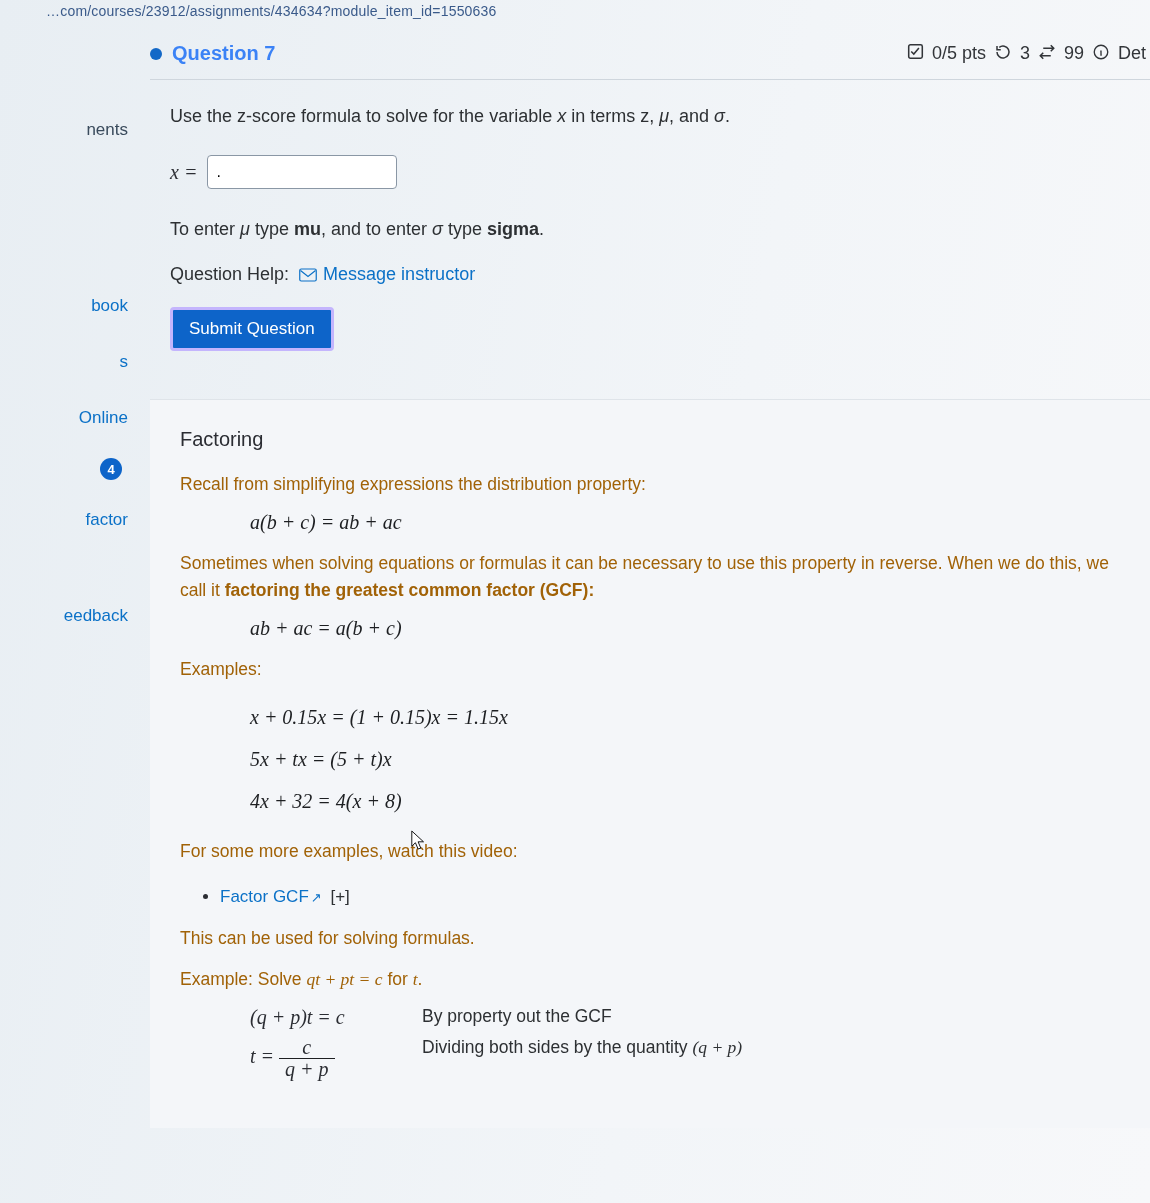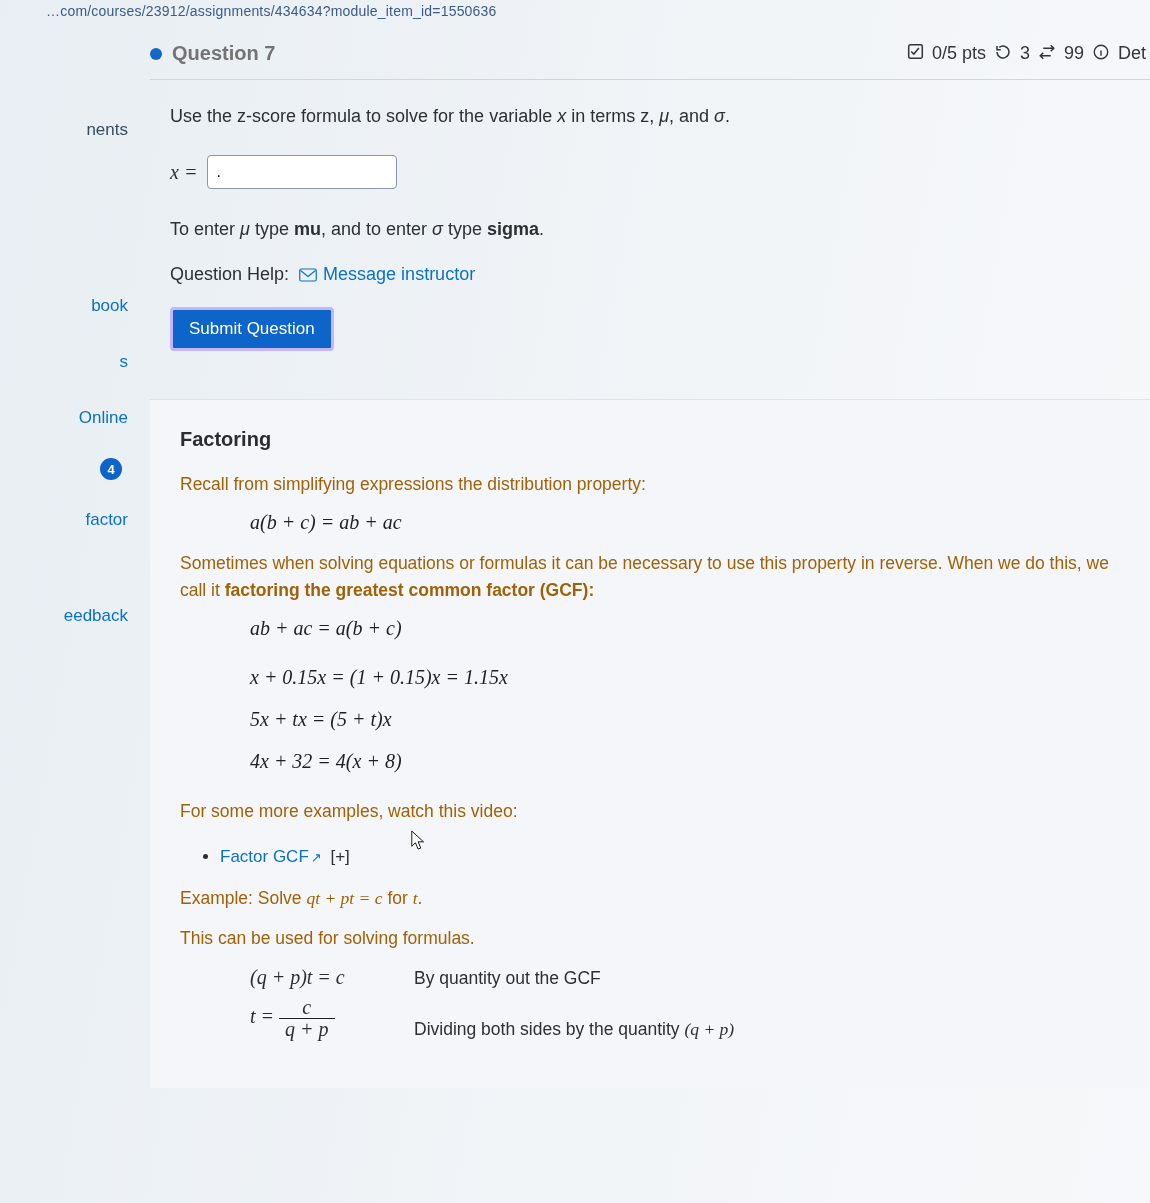--- a/index.html
+++ b/index.html
@@ -49,7 +49,7 @@
     padding: 10px 4px 14px 0;
     margin-bottom: 26px;
   }
-  .q-title { display:flex; align-items:center; gap:10px; font-size:20px; font-weight:600; color:#737373;}
+  .q-title { display:flex; align-items:center; gap:10px; font-size:20px; font-weight:600; color:#3b82f6;}
   .dot { width:12px; height:12px; border-radius:50%; background:#1368c7; flex:none; }
   .status { display:flex; align-items:flex-start; gap:8px; color:#323539; font-size:18px; }
   .status svg { width:18px; height:18px; stroke:#323539; }

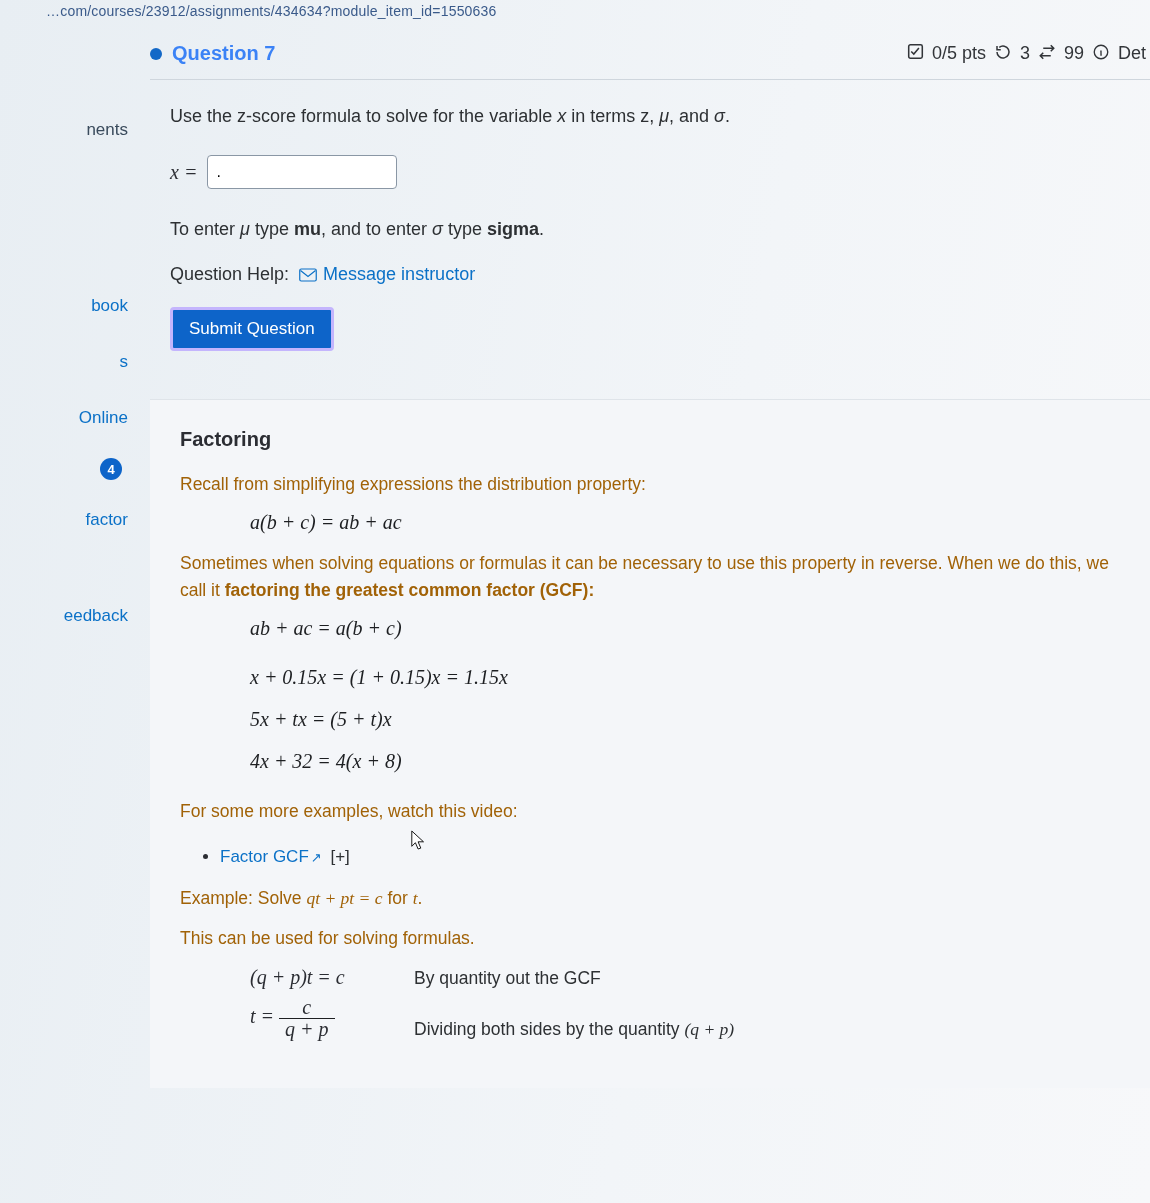--- a/index.html
+++ b/index.html
@@ -74,7 +74,7 @@
     margin-top: 48px; background:#f4f6f9; border-top:1px solid #dfe4e9;
     padding: 28px 30px 40px 30px;
   }
-  .section h3 { font-size:20px; font-weight:700; margin-bottom:20px;}
+  .section h3 { font-size:20px; font-weight:400; margin-bottom:20px;}
   .section p { font-size:17.5px; color:#a16207; line-height:1.5; margin: 0 0 14px 0;}
   .math {
     font-family:"Times New Roman", serif; font-style:italic;

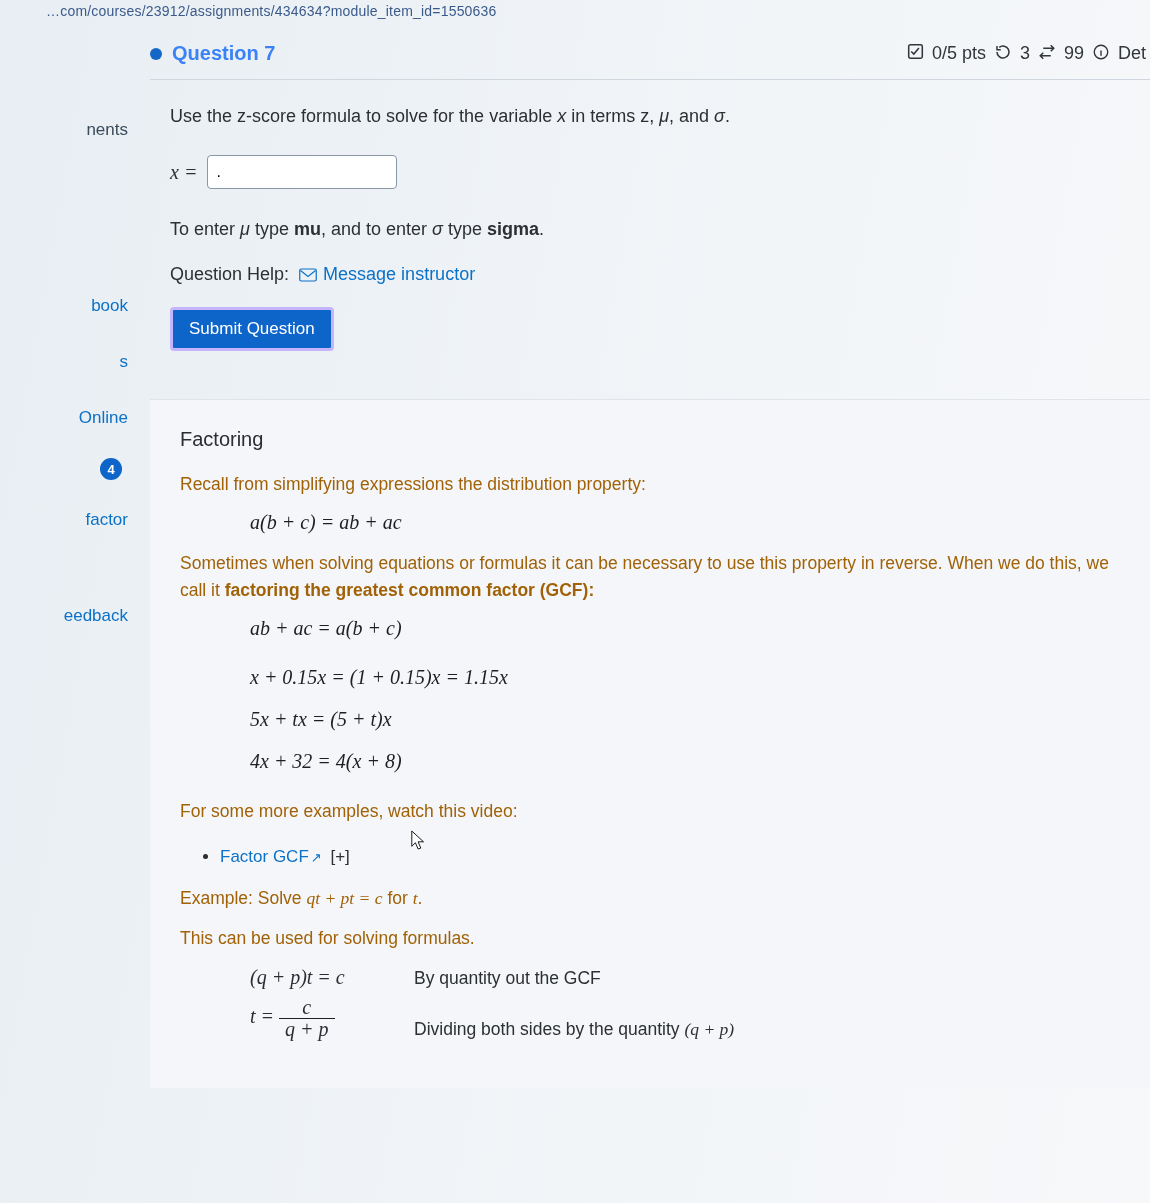--- a/index.html
+++ b/index.html
@@ -186,6 +186,7 @@
         <span>Sometimes when solving equations or formulas it can be necessary to use this property in reverse.  When we do this, we call it </span><span class="b">factoring the greatest common factor (GCF):</span>
       </p>
       <div class="math">ab + ac = a(b + c)</div>
+      <p class="examples-lbl">Examples:</p>
       <div class="math-block">
         <div>x + 0.15x = (1 + 0.15)x = 1.15x</div>
         <div>5x + tx = (5 + t)x</div>

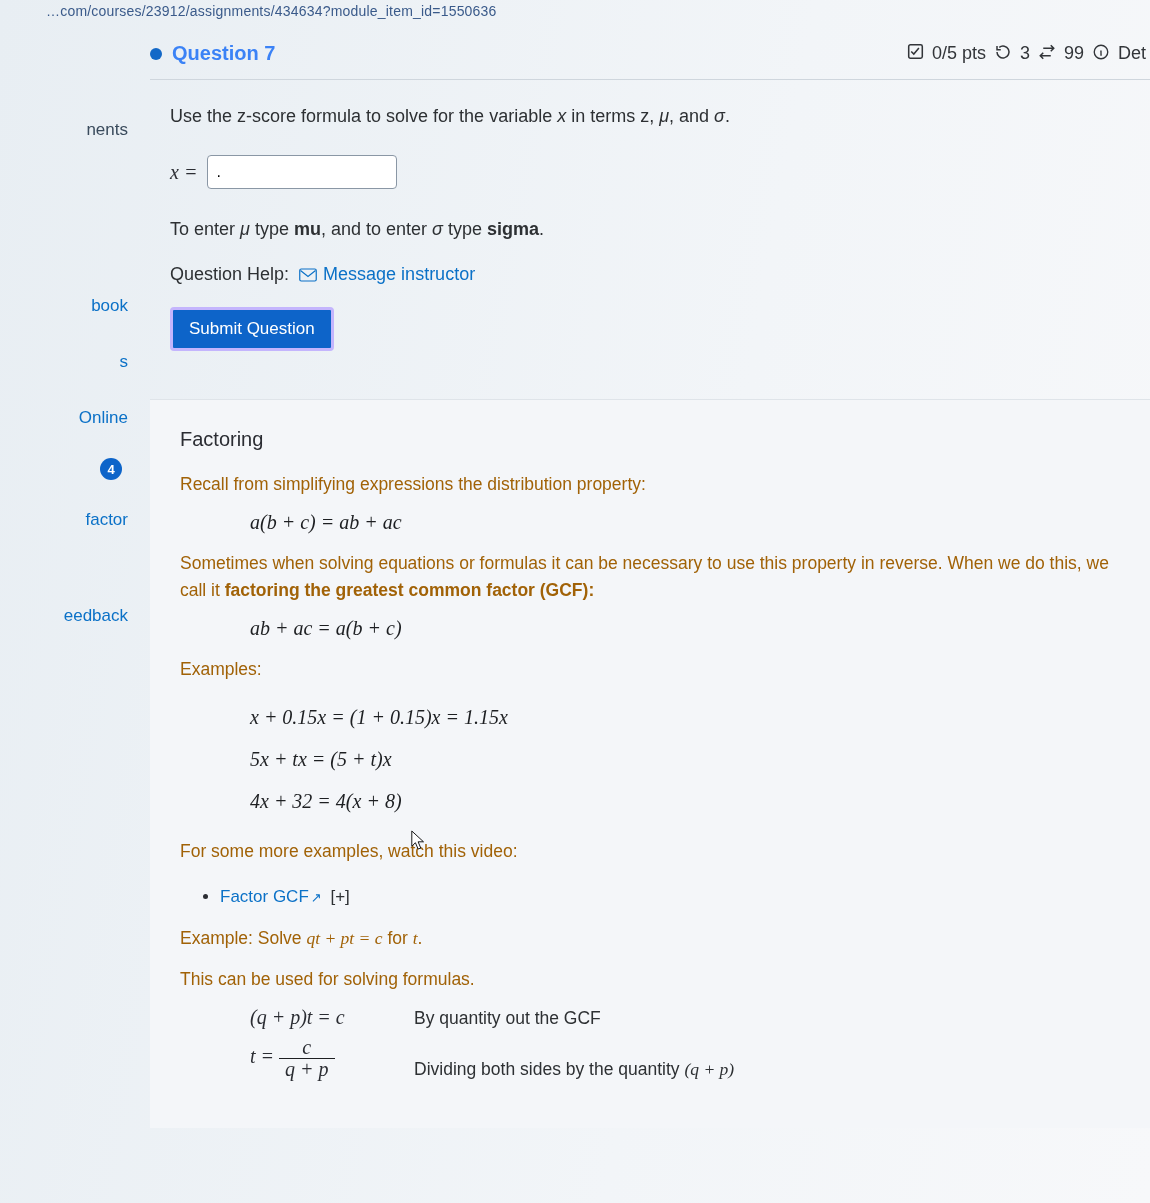--- a/index.html
+++ b/index.html
@@ -201,10 +201,10 @@
           <span class="plus">[+]</span>
         </li>
       </ul>
+      <p>This can be used for solving formulas.</p>
       <p>
         <span>Example:  Solve </span><span style="font-family:'Times New Roman',serif;font-style:italic">qt + pt = c</span><span>  for </span><span style="font-family:'Times New Roman',serif;font-style:italic">t</span><span>.</span>
       </p>
-      <p>This can be used for solving formulas.</p>
       <div class="solve-table">
         <div class="row">
           <div class="lhs">(q + p)t = c</div>

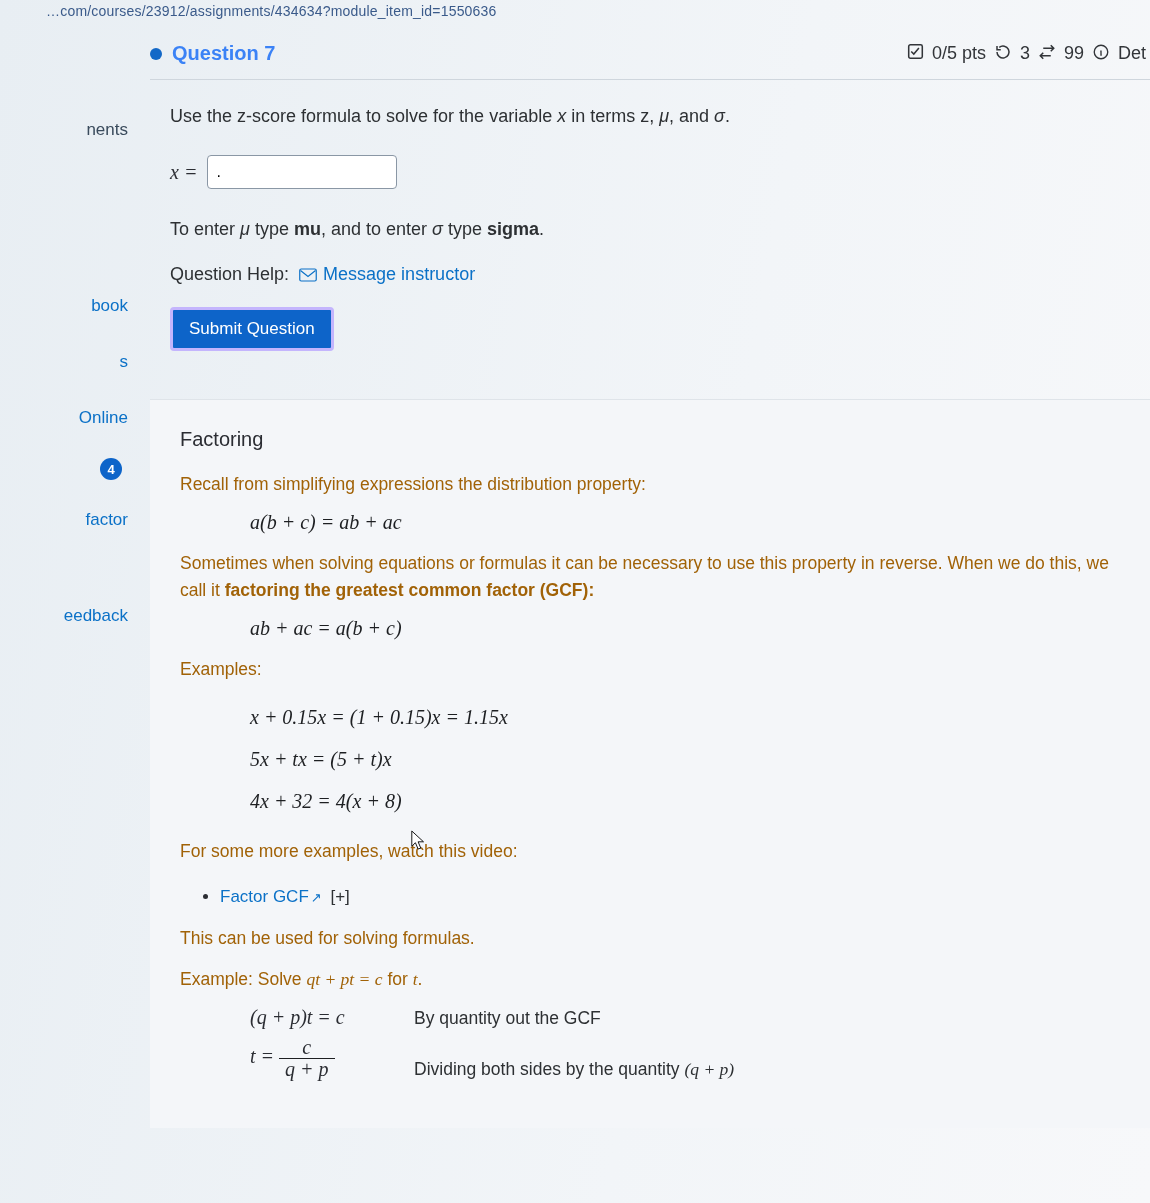--- a/index.html
+++ b/index.html
@@ -92,7 +92,7 @@
   .extlink { font-size:13px; color:#0b71c7; margin-left:2px;}
   .plus { color:#2d3033; margin-left:4px;}
   .solve-table { margin-left:70px; }
-  .solve-table .row { display:flex; align-items:flex-end; gap:24px; margin:8px 0; }
+  .solve-table .row { display:flex; align-items:flex-start; gap:32px; margin:8px 0; }
   .solve-table .lhs { font-family:"Times New Roman", serif; font-style:italic; font-size:20px; min-width:140px;}
   .solve-table .rhs { font-size:17.5px; color:#2d3033;}
   .frac { display:inline-block; text-align:center; vertical-align:middle; line-height:1.05;}

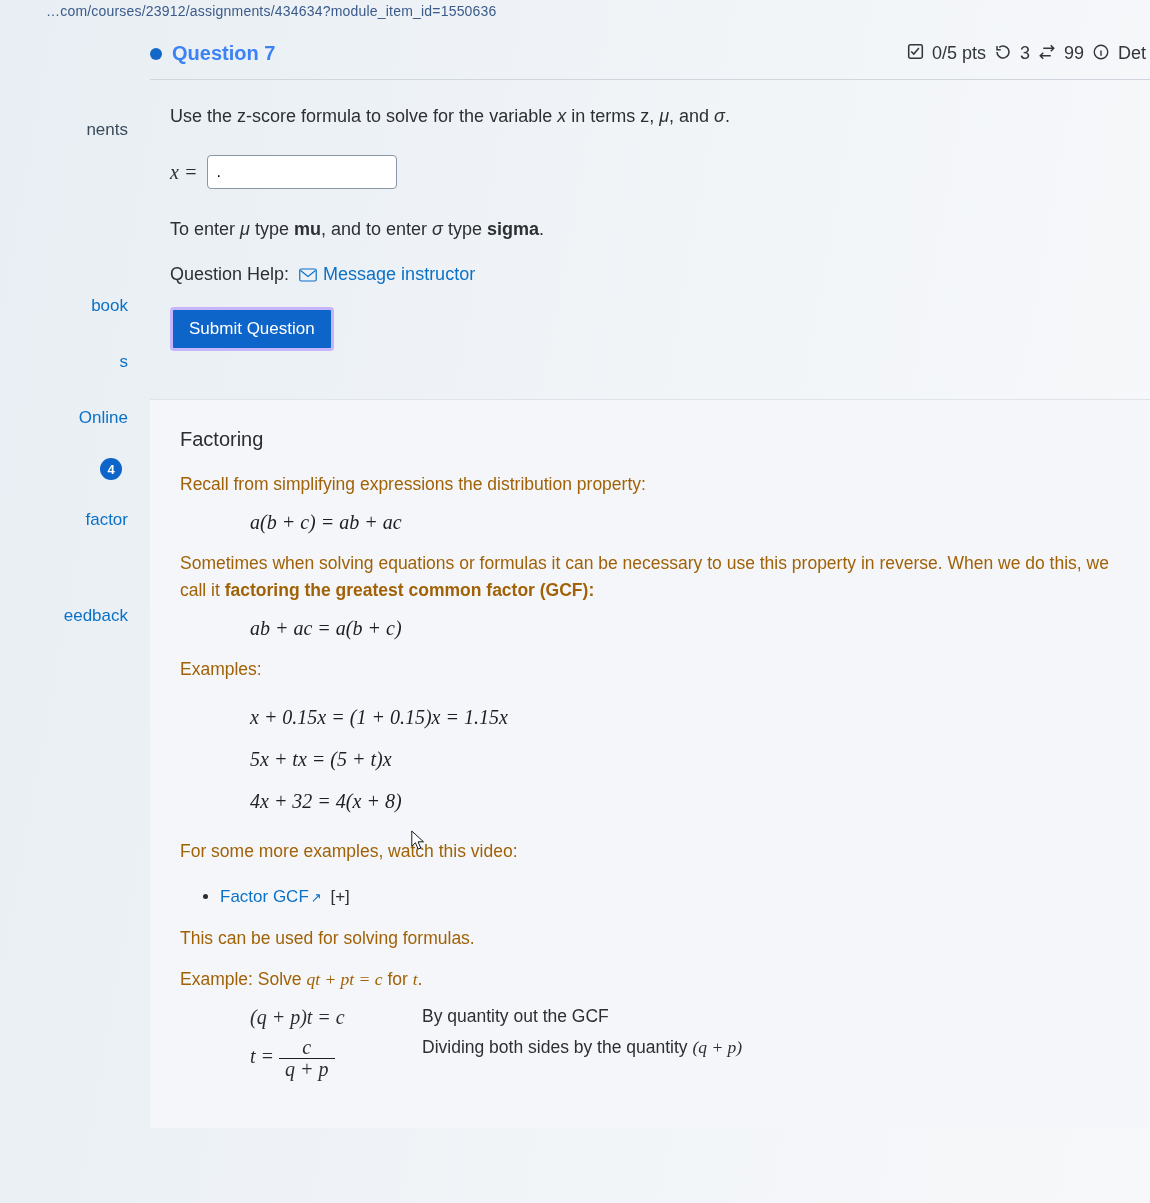--- a/index.html
+++ b/index.html
@@ -208,7 +208,7 @@
       <div class="solve-table">
         <div class="row">
           <div class="lhs">(q + p)t = c</div>
-          <div class="rhs">By quantity out the GCF</div>
+          <div class="rhs">By property out the GCF</div>
         </div>
         <div class="row">
           <div class="lhs">

